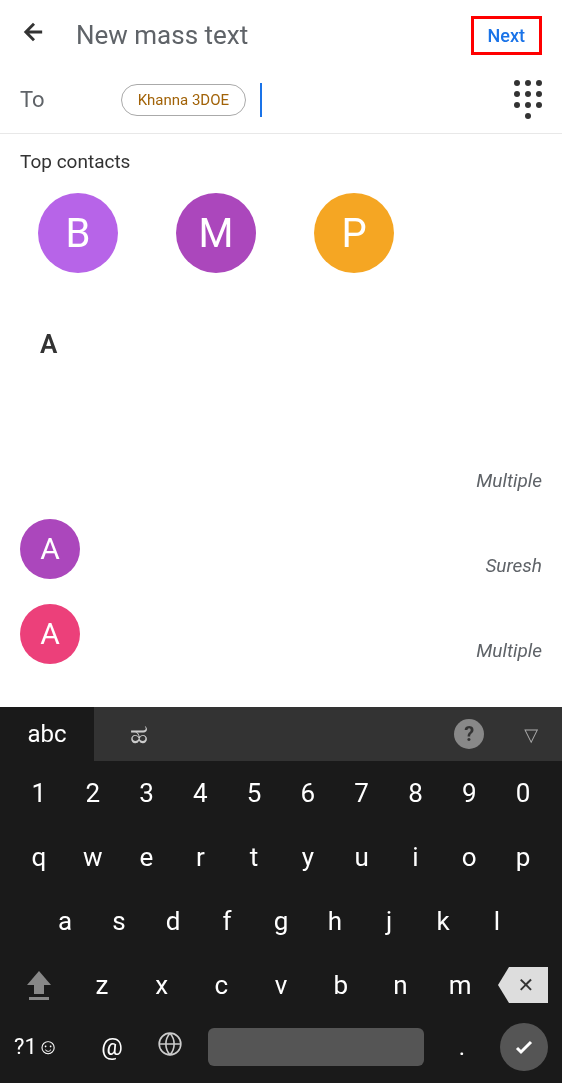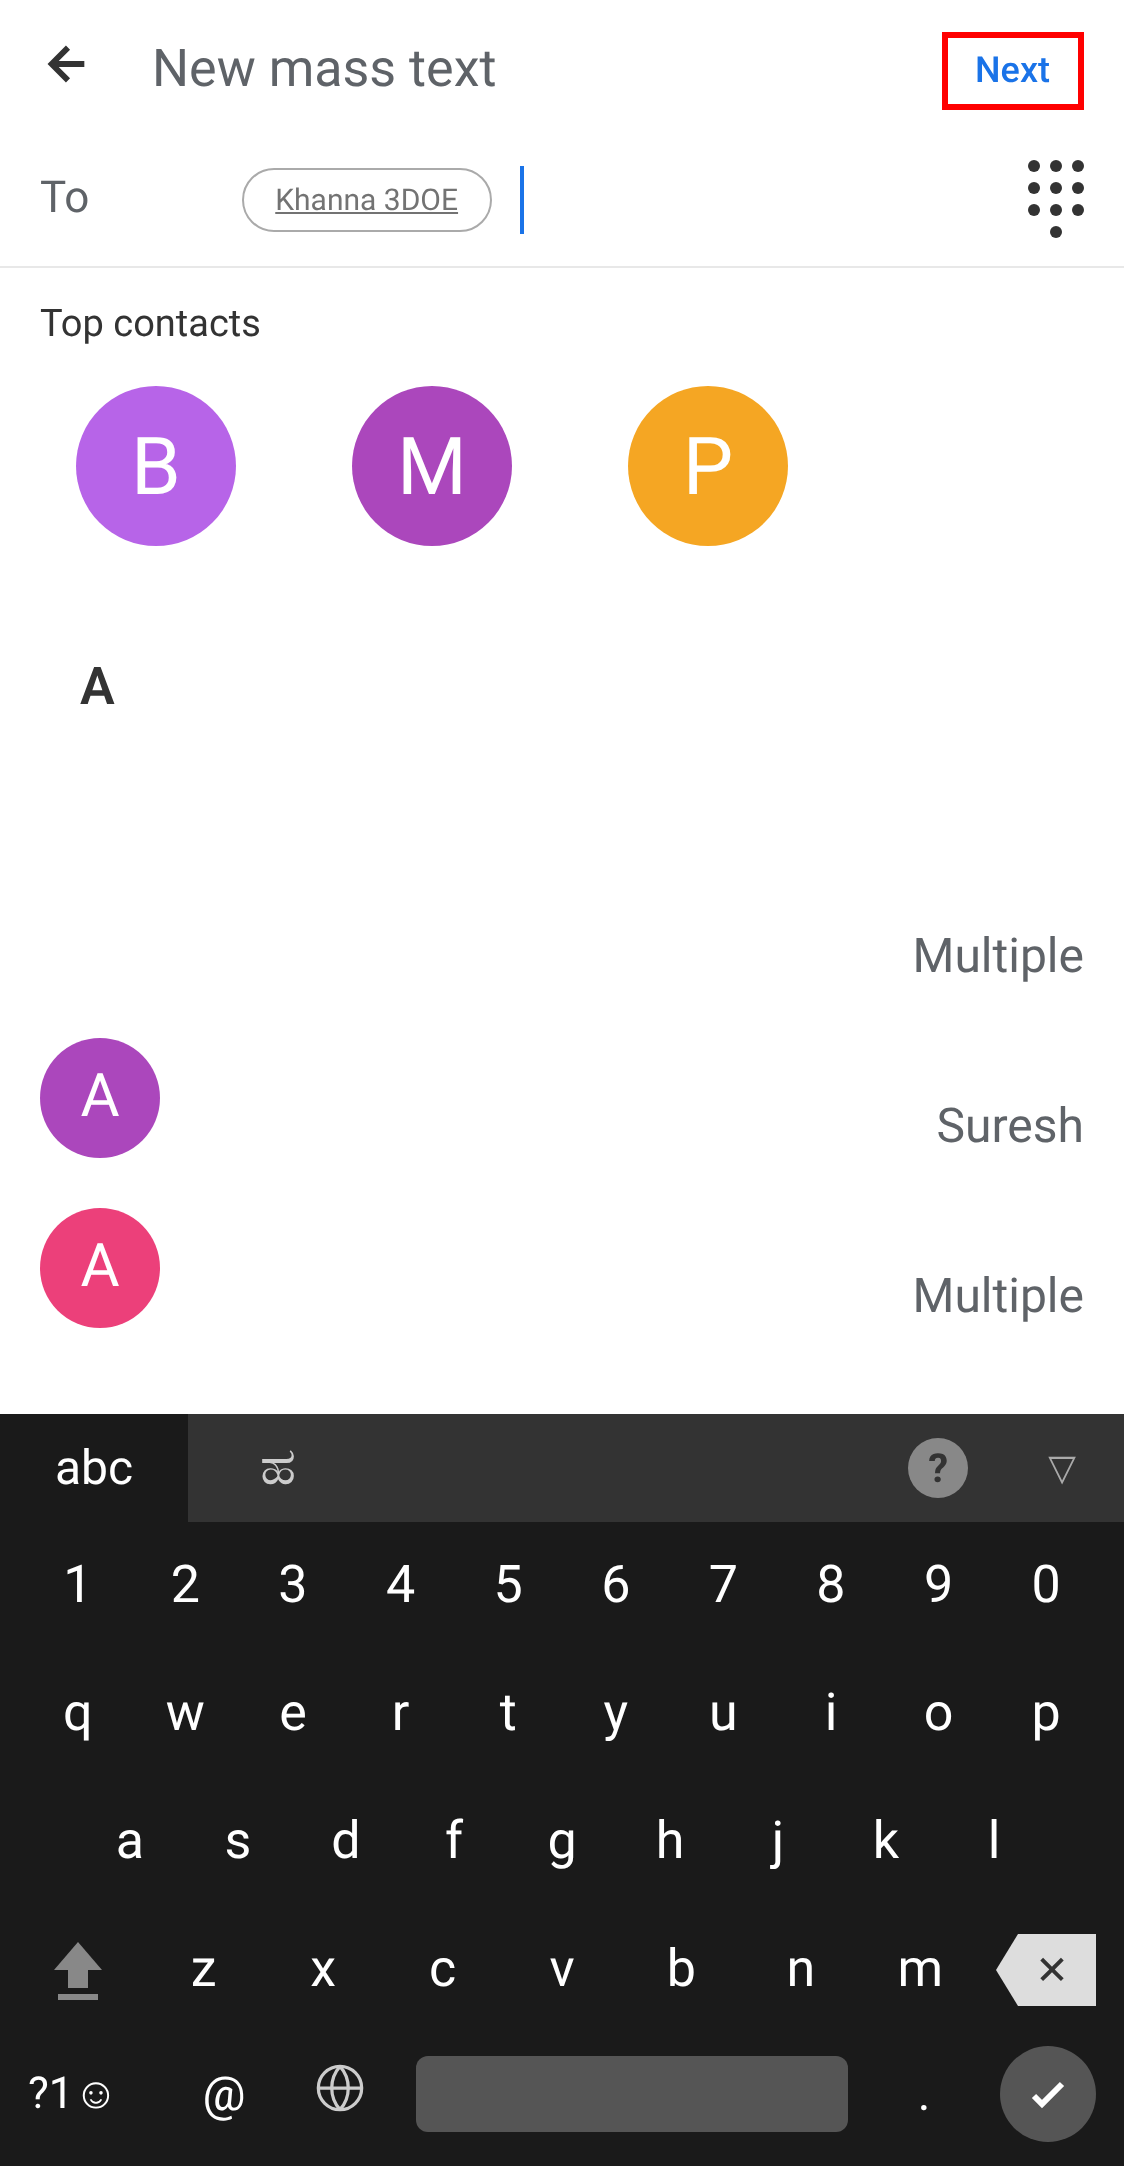--- a/index.html
+++ b/index.html
@@ -64,9 +64,8 @@
       border-radius: 20px;
       padding: 6px 16px;
       font-size: 15px;
-      color: #737373;
+      color: #a16207;
       white-space: nowrap;
-      text-decoration: underline;
     }
     .cursor-line {
       width: 2px;

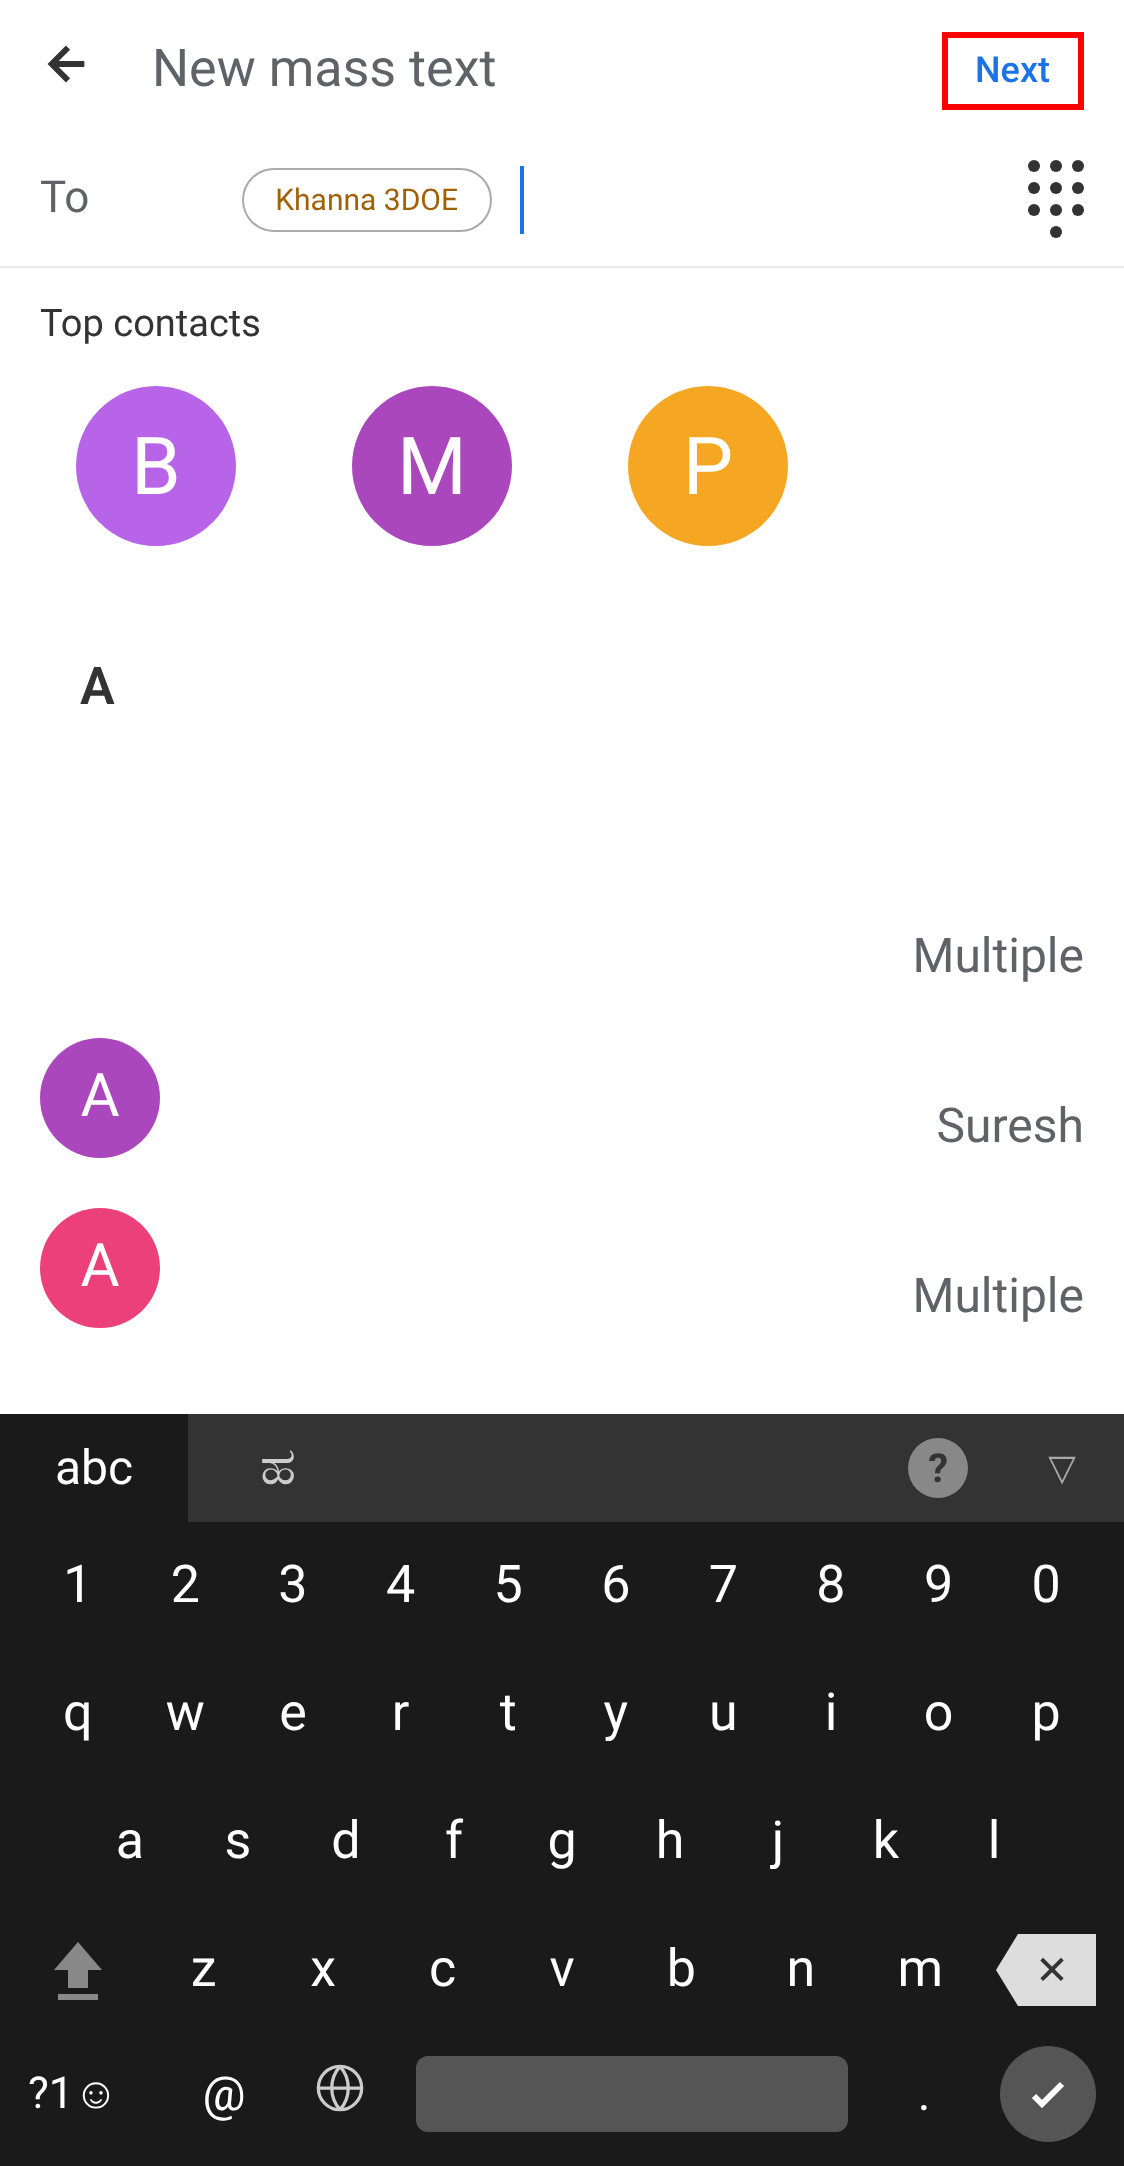--- a/index.html
+++ b/index.html
@@ -137,10 +137,11 @@
     }
     .contact-meta {
       margin-left: auto;
-      font-size: 24px;
+      font-size: 19px;
       color: #5f6368;
       align-self: flex-end;
       padding-bottom: 6px;
+      font-style: italic;
     }
     .spacer { height: 42px; }
     .keyboard {

